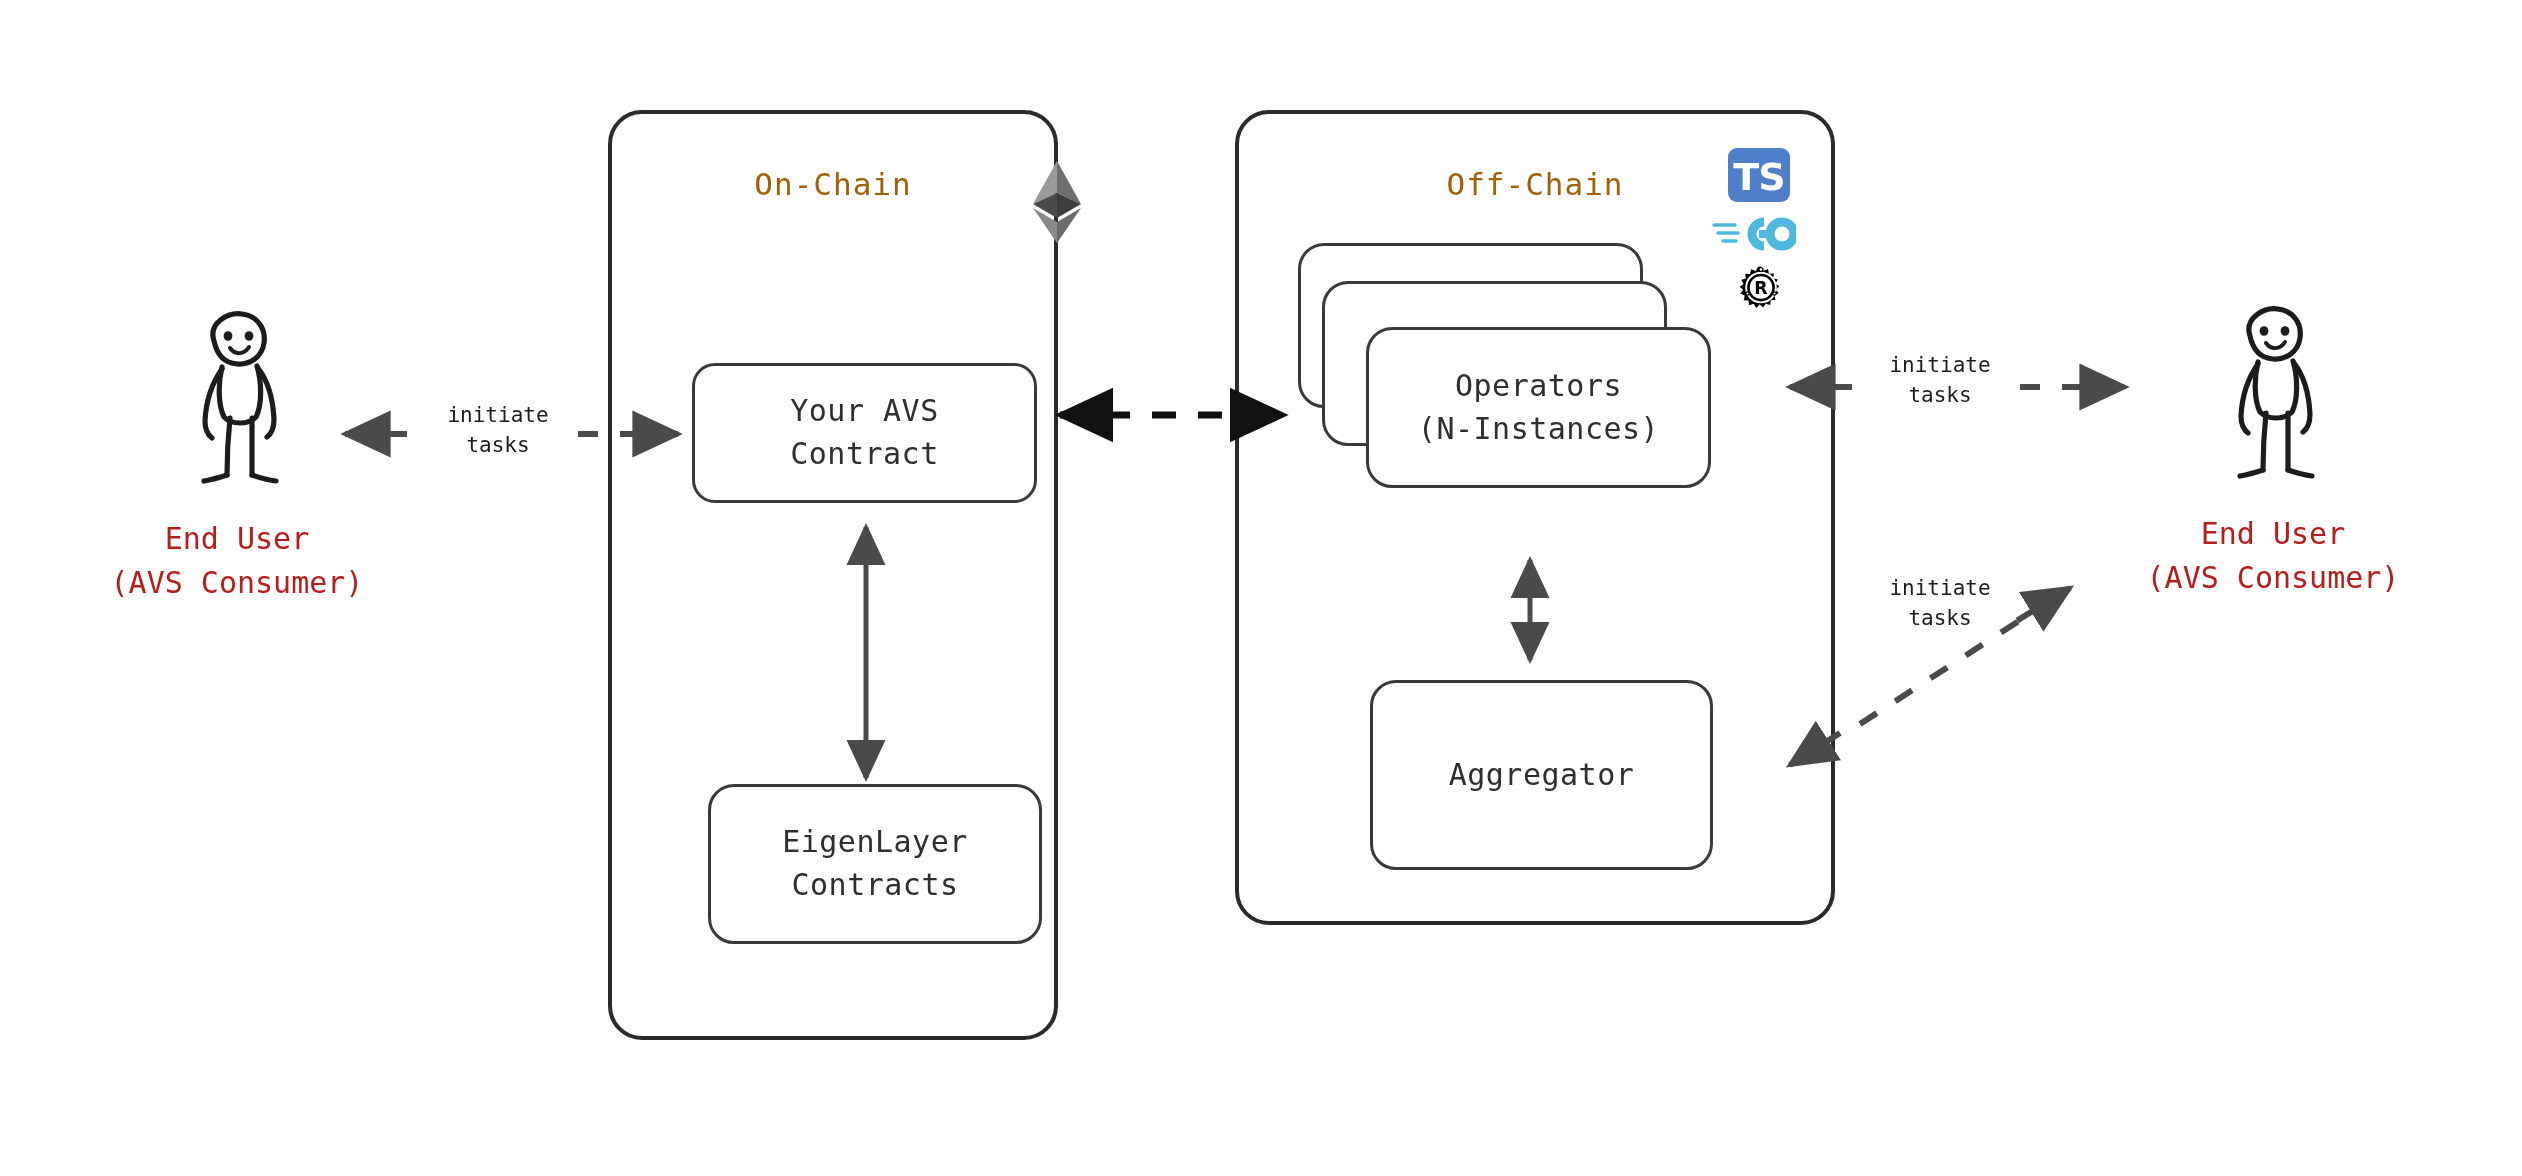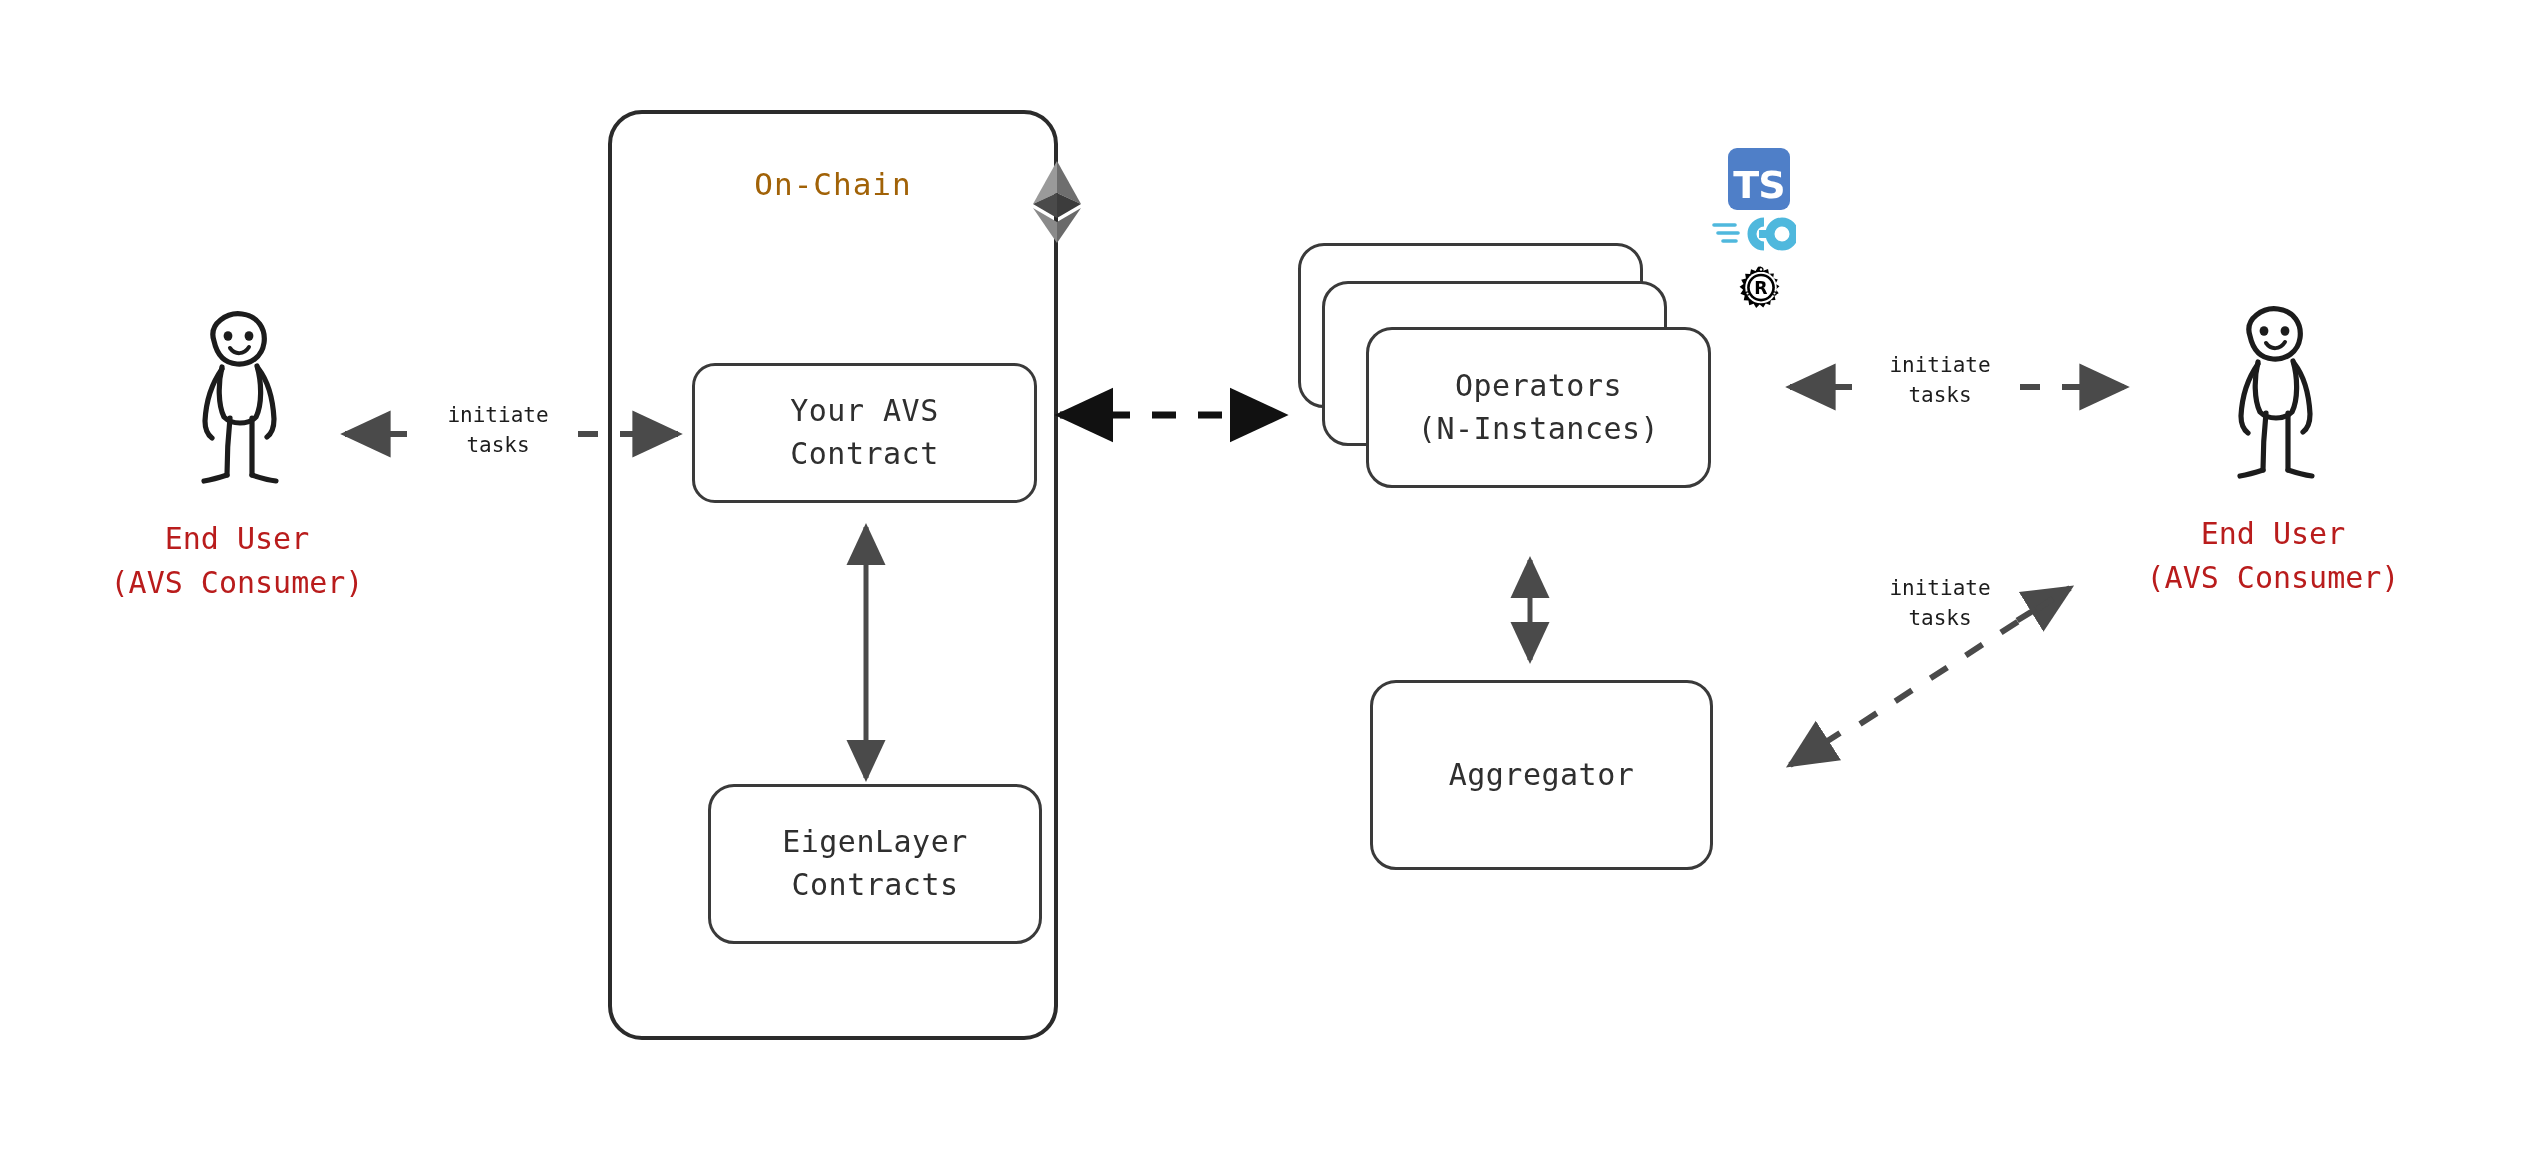--- a/index.html
+++ b/index.html
@@ -127,6 +127,9 @@
     <div class="zone-title">On-Chain</div>
   </div>
 
+  <div class="zone" style="left:1235px; top:110px; width:600px; height:815px;">
+    <div class="zone-title">Off-Chain</div>
+  </div>
 
   <div class="logo" style="left:1031px; top:160px; width:52px; height:84px;">
     <svg width="52" height="84" viewBox="0 0 52 84">

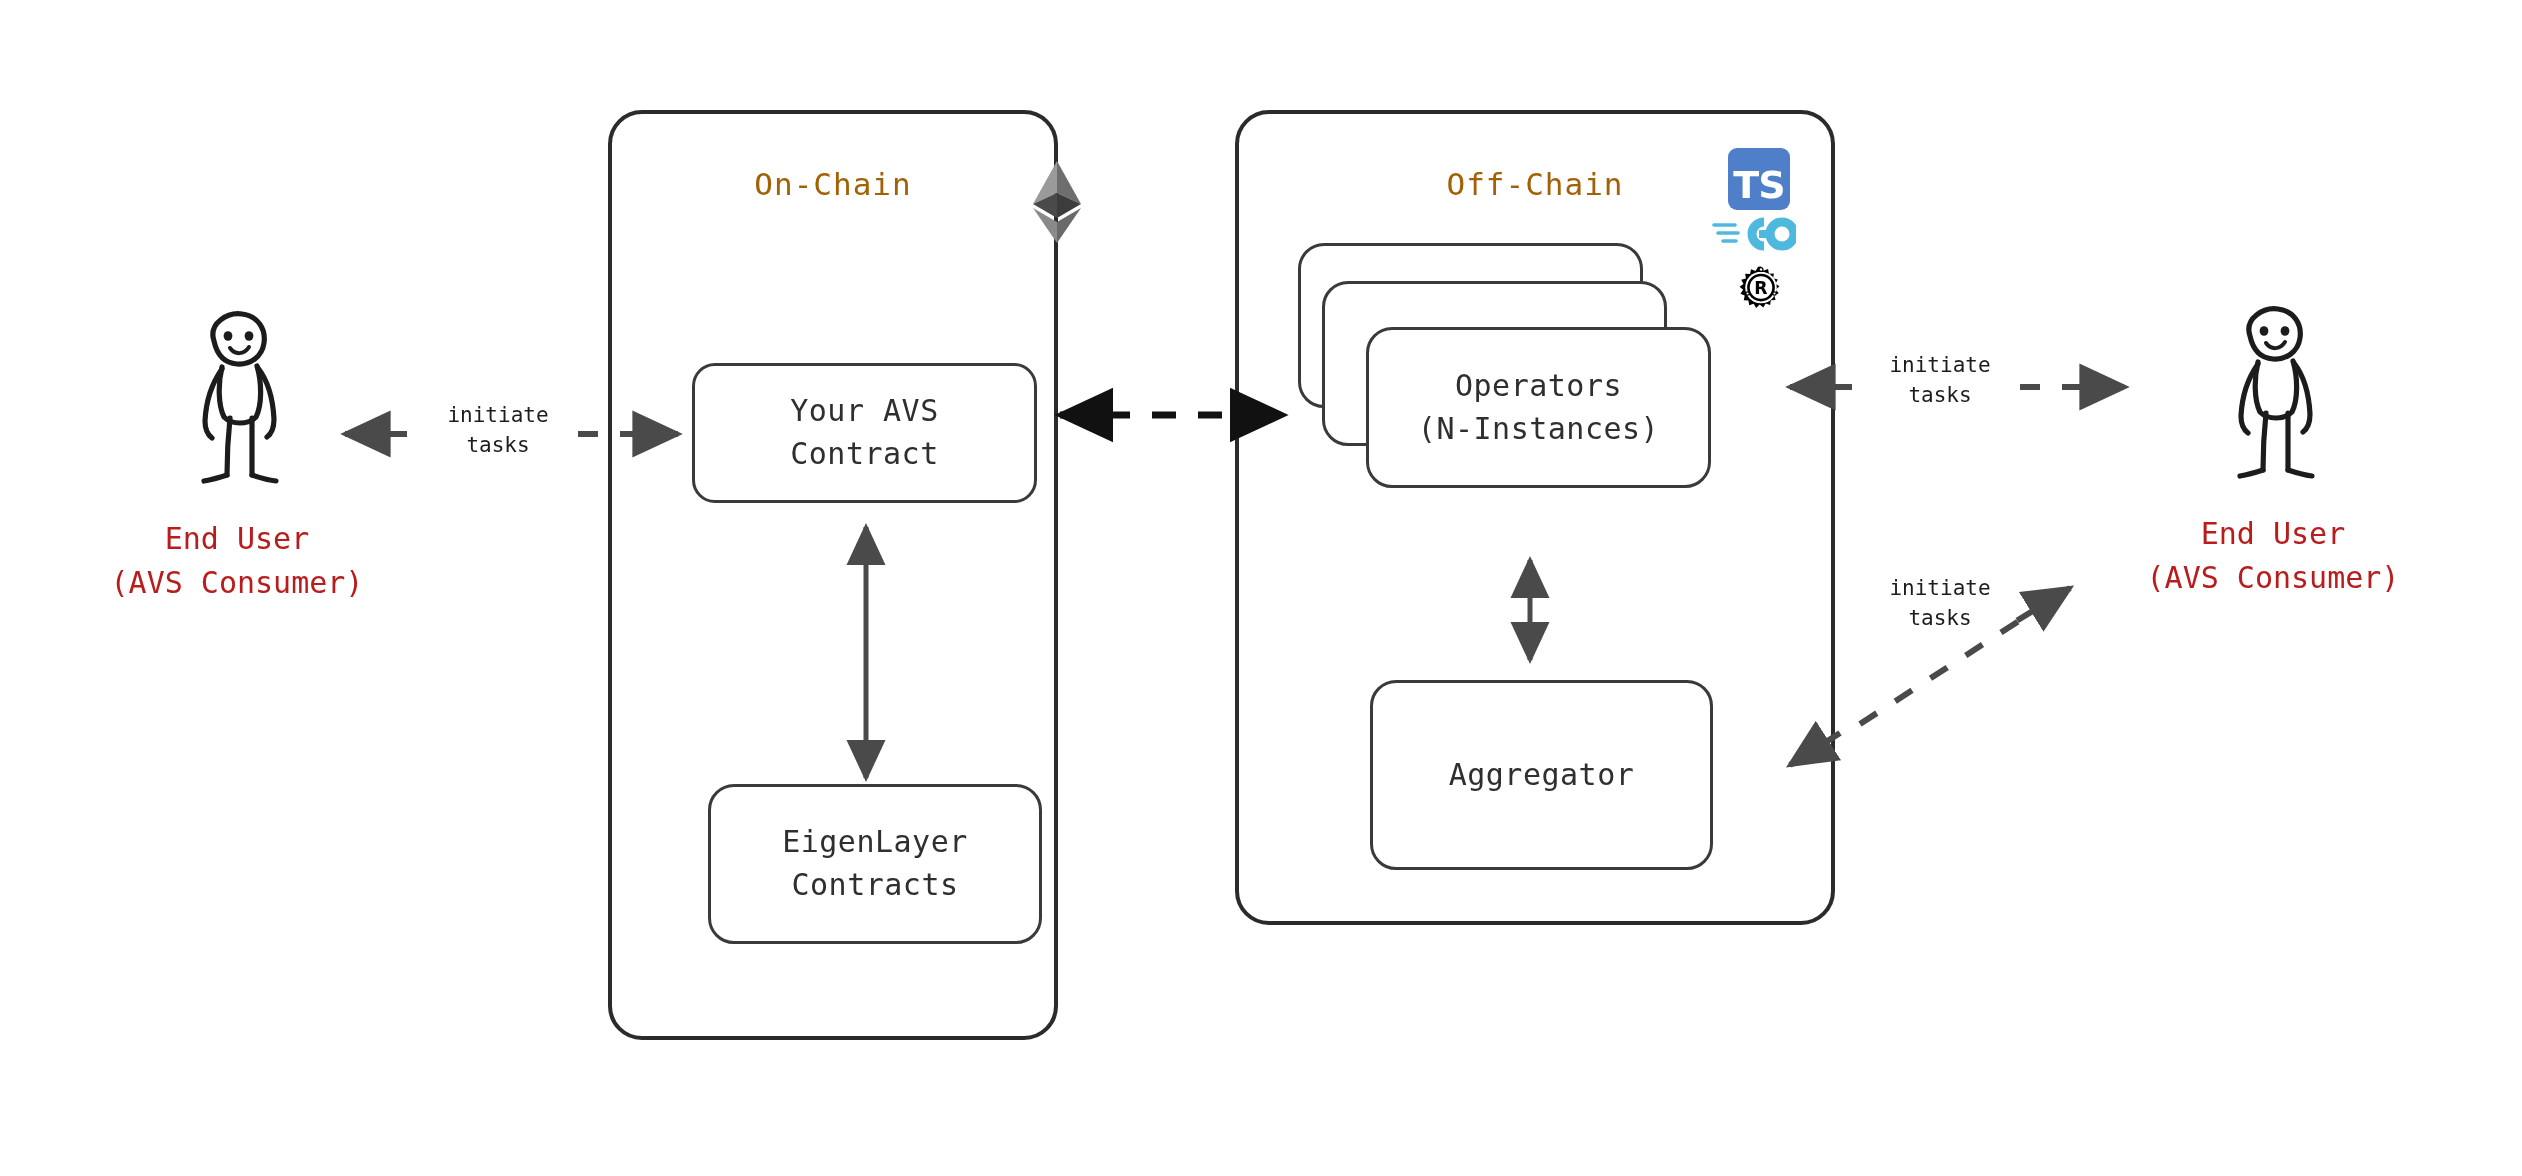--- a/index.html
+++ b/index.html
@@ -101,7 +101,7 @@
   
   .logo { position: absolute; }
   .ts-badge {
-    width: 62px; height: 62px;
+    width: 62px; height: 54px;
     border-radius: 9px;
     display: flex;
     align-items: flex-end;

